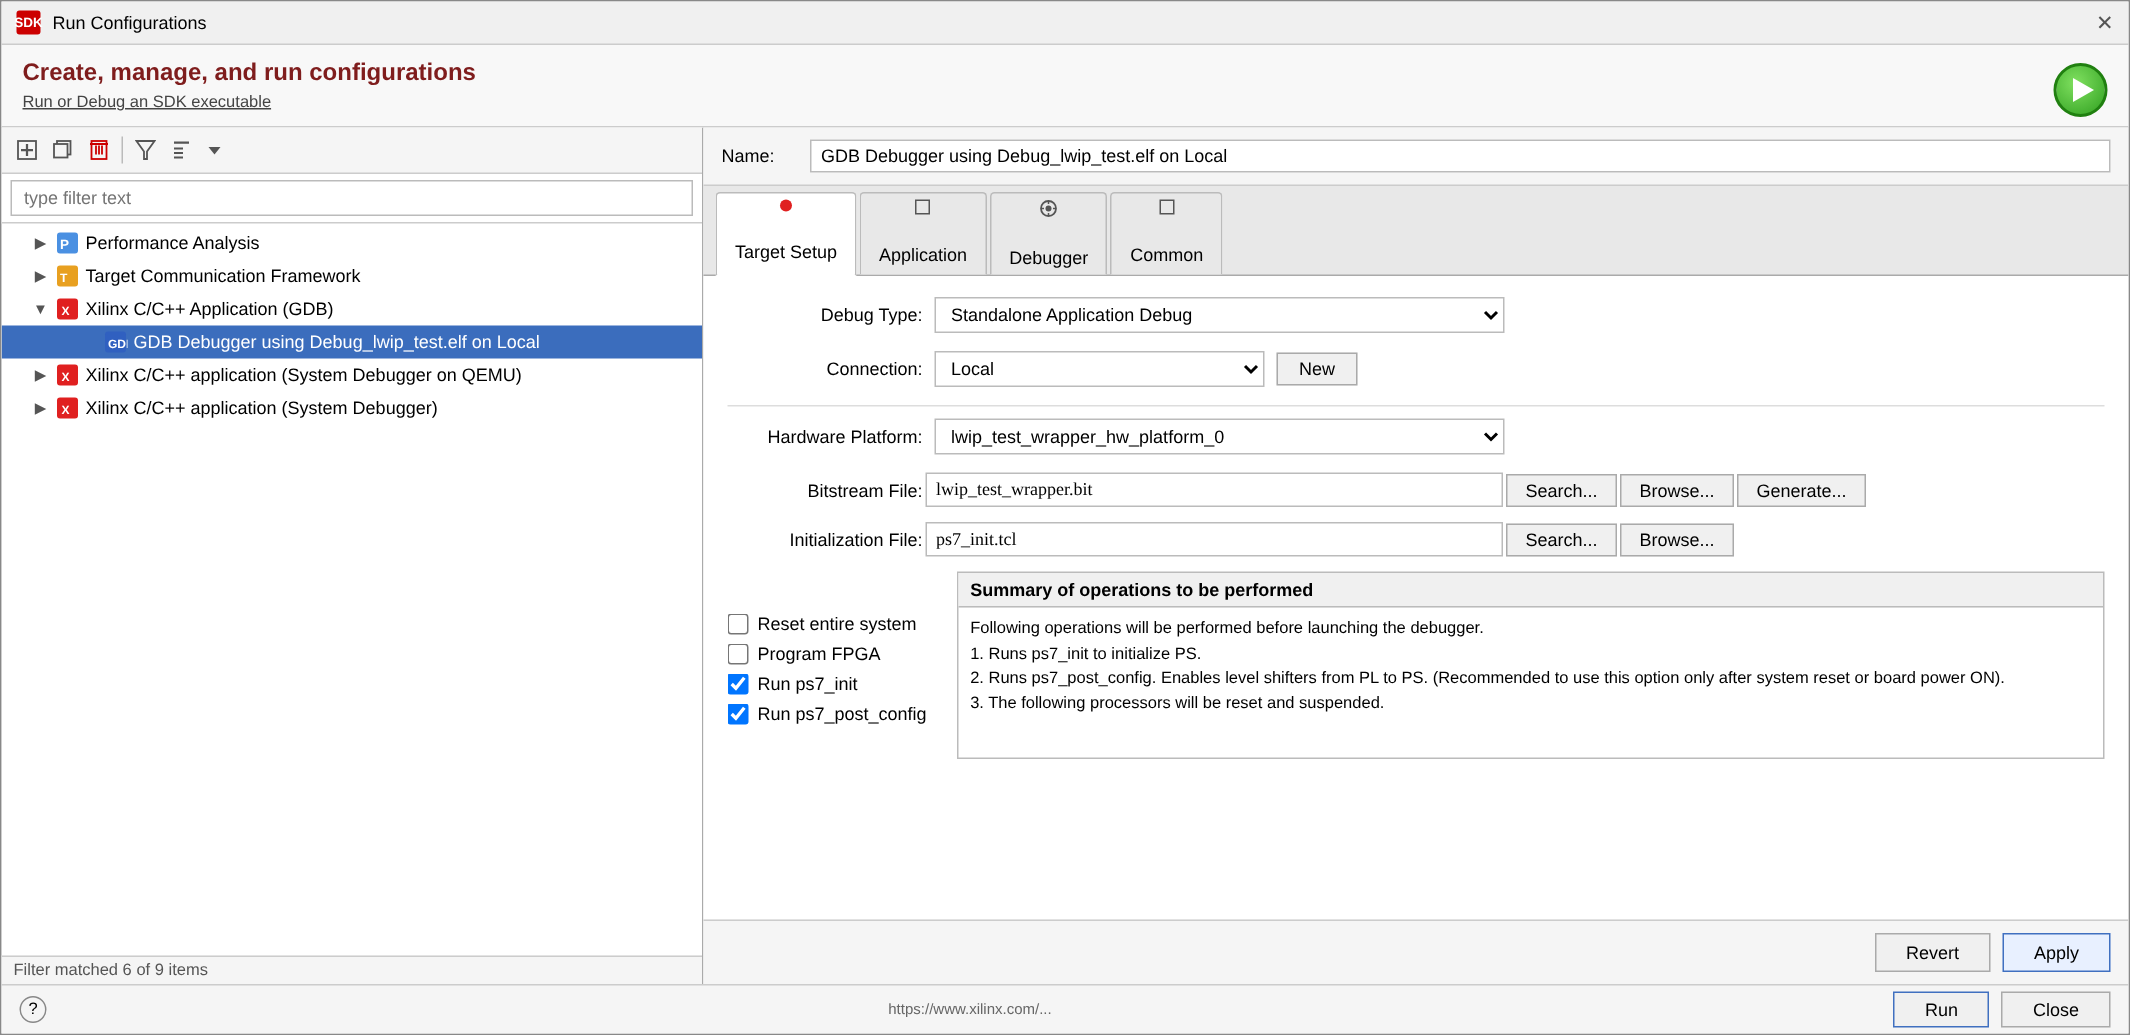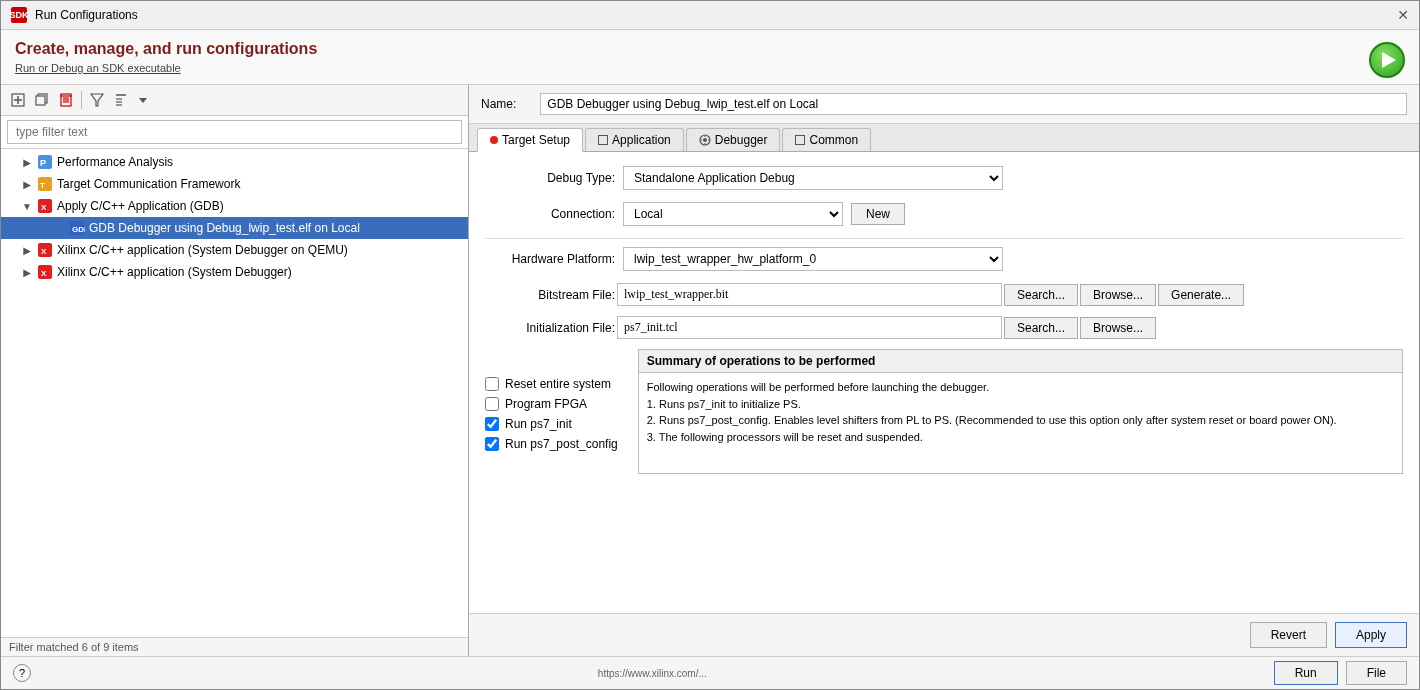--- a/index.html
+++ b/index.html
@@ -45,7 +45,7 @@
     .run-triangle { width: 0; height: 0; border-top: 8px solid transparent; border-bottom: 8px solid transparent; border-left: 14px solid #fff; margin-left: 3px; }
 
     .tabs { display: flex; border-bottom: 1px solid #aaa; background: #e8e8e8; padding: 0 8px; padding-top: 4px; gap: 2px; }
-    .tab { padding: 4px 12px; border: 1px solid #bbb; border-bottom: none; background: #e8e8e8; cursor: pointer; font-size: 12px; border-radius: 3px 3px 0 0; display: flex; align-items: center; gap: 4px; }
+    .tab { padding: 4px 12px; border: 1px solid #bbb; border-bottom: none; background: #e8e8e8; cursor: pointer; font-size: 12px; border-radius: 3px 3px 0 0; display: flex; align-items: center; gap: 20px; flex-direction: column; }
     .tab.active { background: #fff; border-bottom: 1px solid #fff; margin-bottom: -1px; }
 
     .panel-content { flex: 1; padding: 14px 16px; background: #fff; overflow-y: auto; }

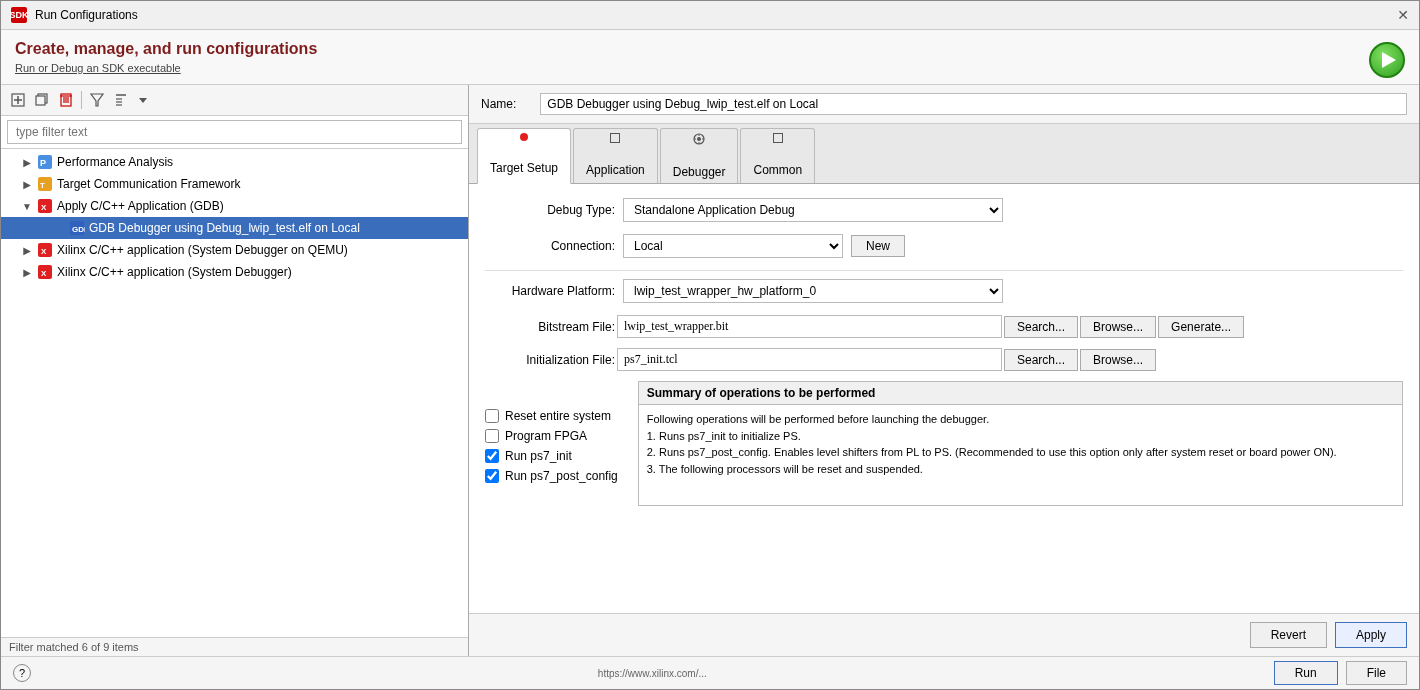--- a/index.html
+++ b/index.html
@@ -195,7 +195,7 @@
               <rect x="1" y="1" width="14" height="14" rx="2" fill="#e02020"></rect>
               <text x="4" y="12" fill="white" font-size="8" font-weight="bold">X</text>
             </svg>
-          <span>Apply C/C++ Application (GDB)</span>
+          <span>Xilinx C/C++ Application (GDB)</span>
         </div>
 
         <div class="tree-item level3 selected">

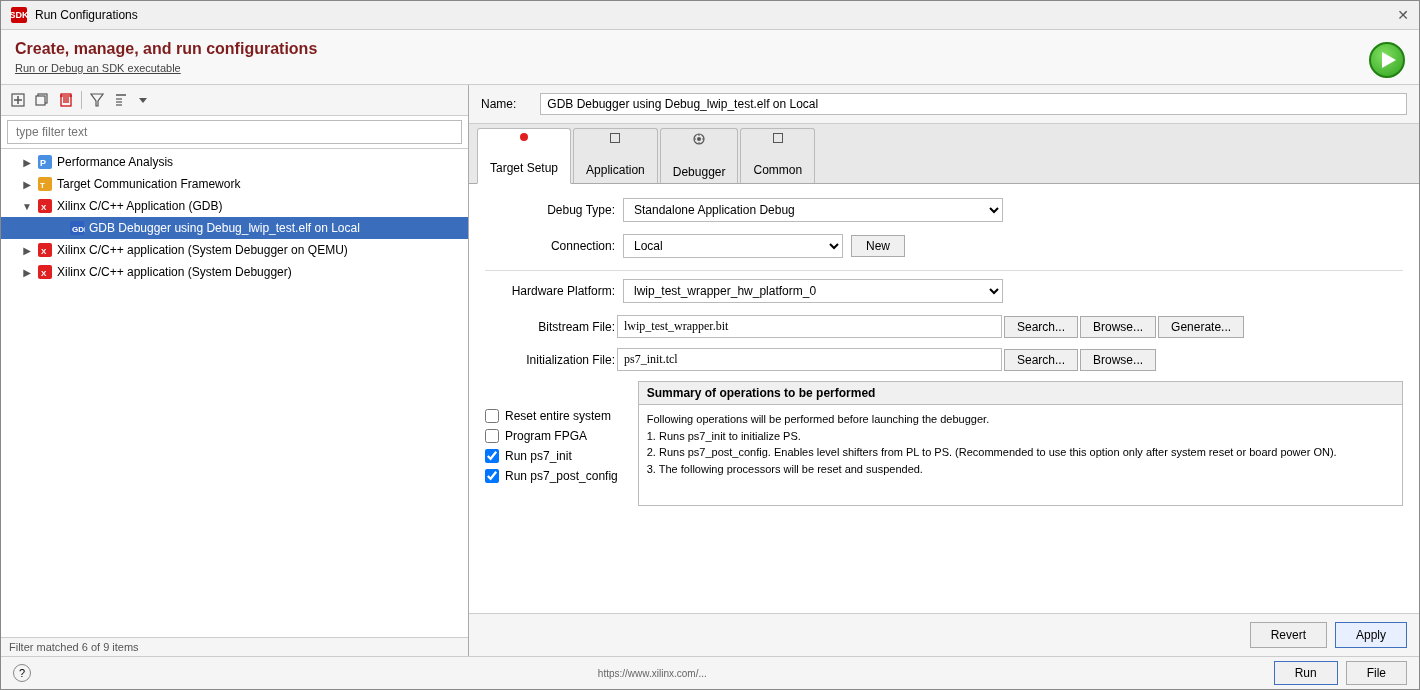--- a/index.html
+++ b/index.html
@@ -355,7 +355,7 @@
     <span class="footer-url">https://www.xilinx.com/...</span>
     <div class="footer-btns">
       <button class="footer-btn outlined">Run</button>
-      <button class="footer-btn">File</button>
+      <button class="footer-btn">Close</button>
     </div>
   </div>
 

